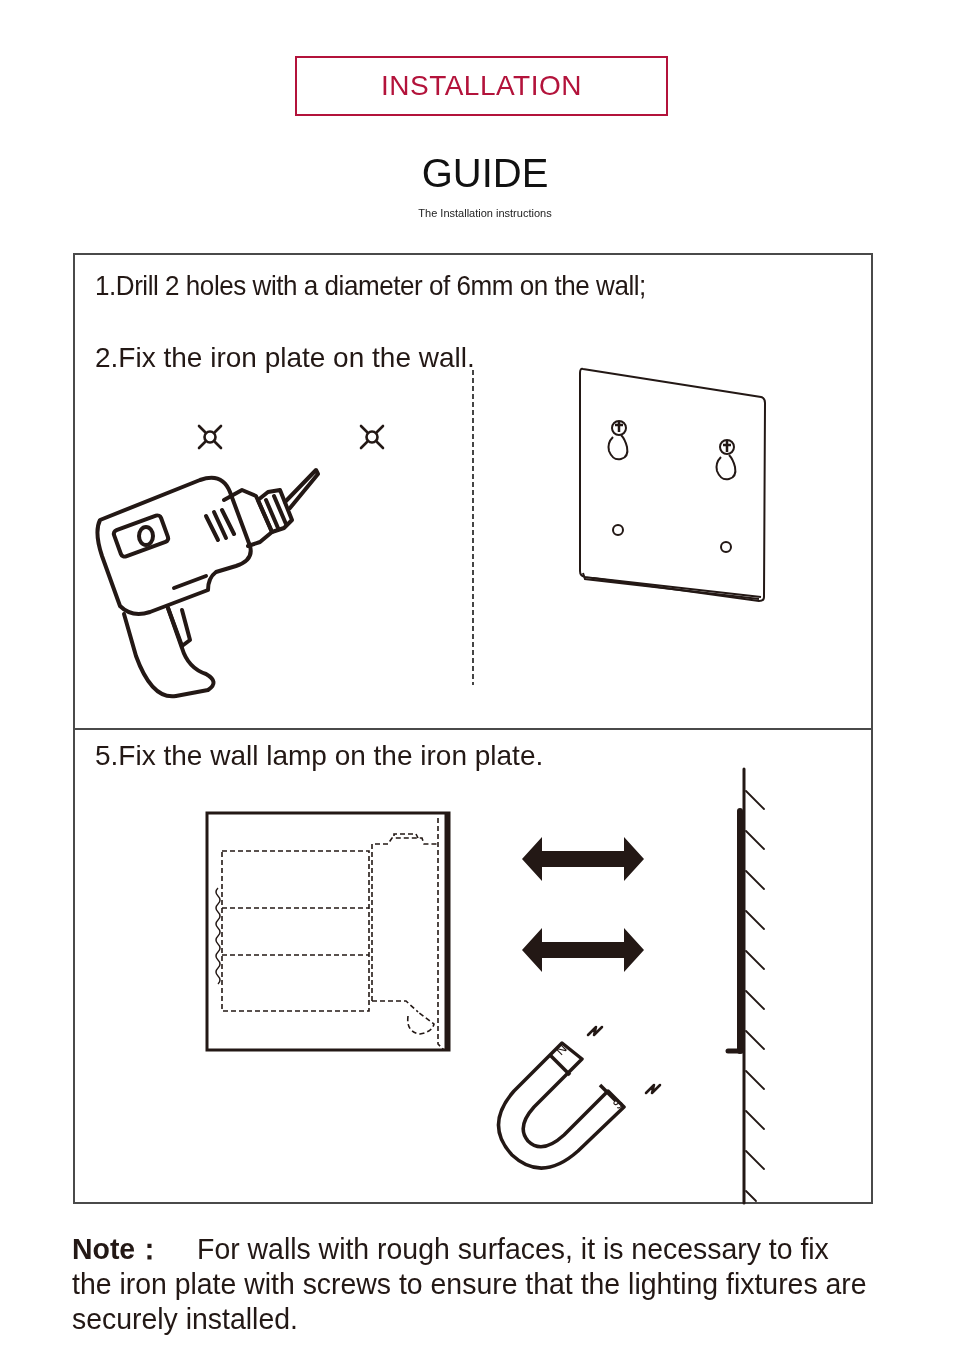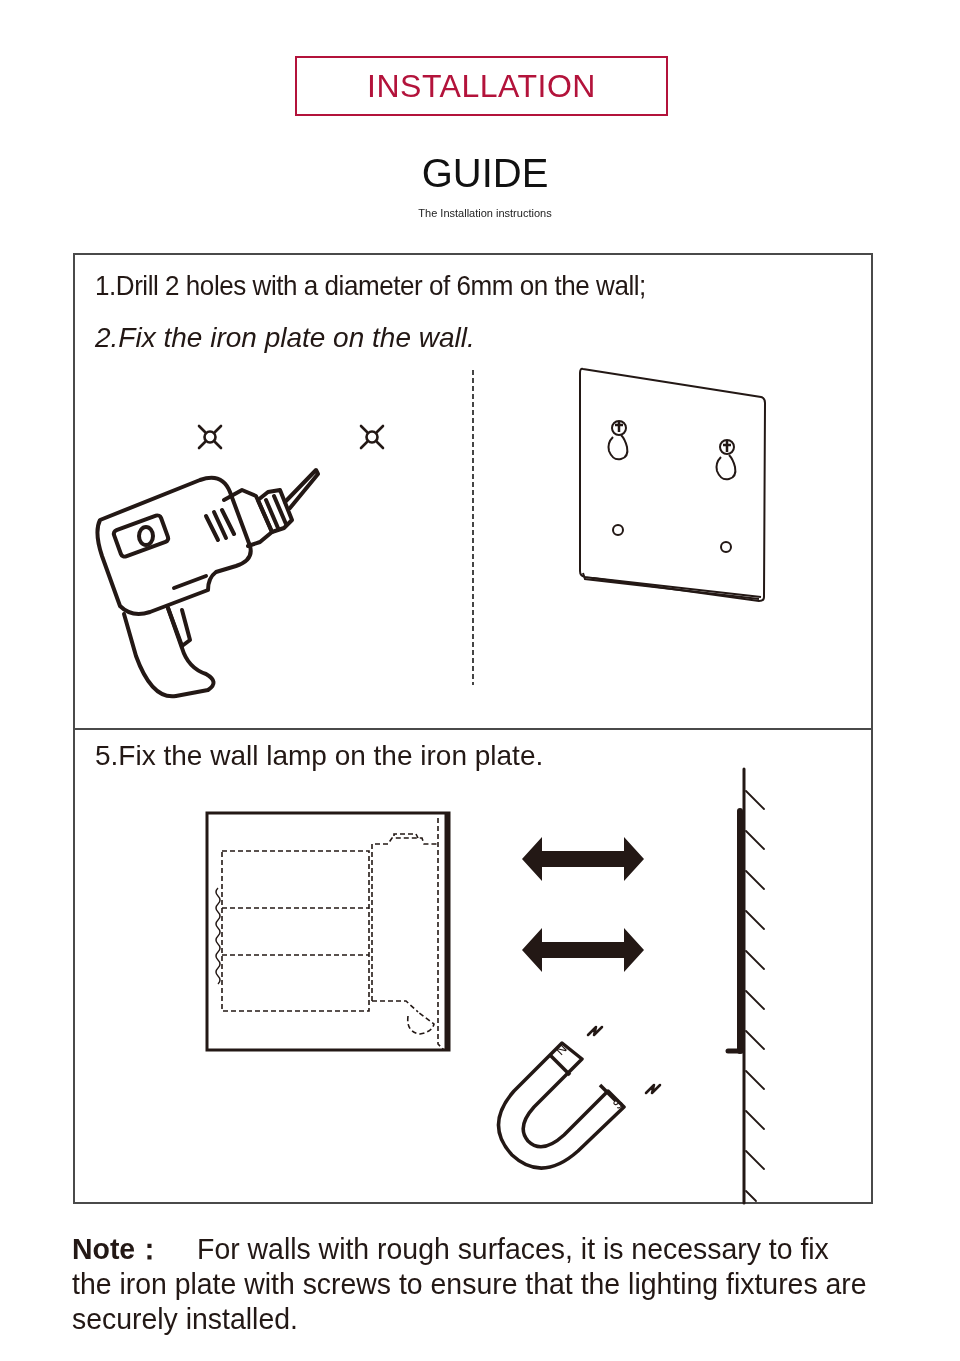--- a/index.html
+++ b/index.html
@@ -9,7 +9,7 @@
     .title-box { left: 295px; top: 56px; width: 373px; height: 60px;
                  border: 2px solid #b3133b; box-sizing: border-box;
                  display: flex; align-items: center; justify-content: center; }
-    .title-text { color: #b3133b; font-size: 32px; letter-spacing: 0.5px; line-height: 1; }
+    .title-text { color: #b3133b; font-size: 28px; letter-spacing: 0.5px; line-height: 1; }
     .subtitle { left: 0; width: 970px; top: 153px; text-align: center;
                 font-size: 40px; line-height: 1; color: #111; }
     .caption { left: 0; width: 970px; top: 207px; text-align: center;

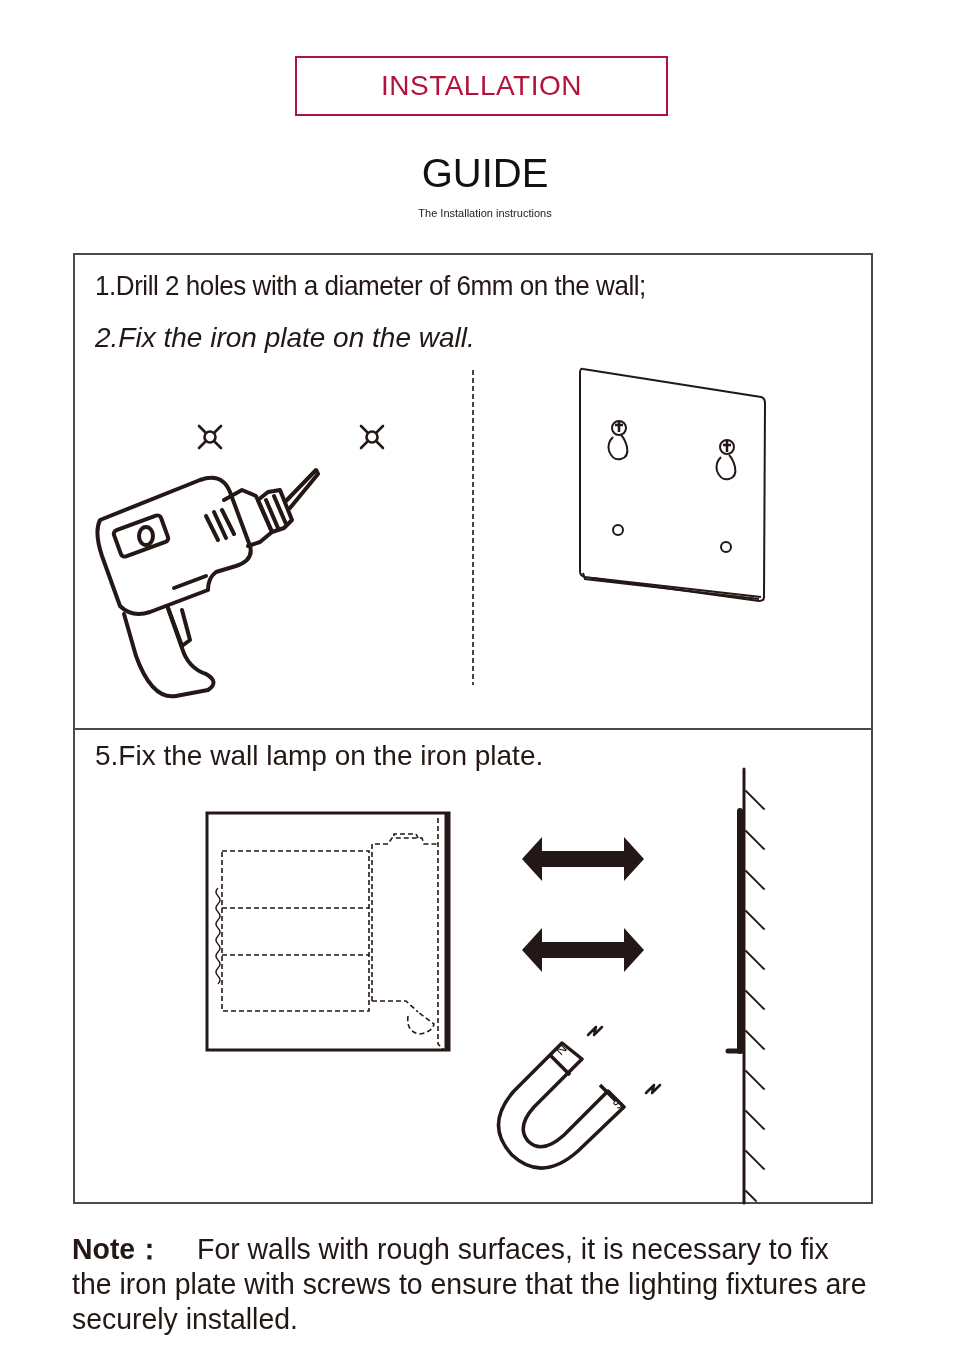--- a/index.html
+++ b/index.html
@@ -19,7 +19,7 @@
     .frame-divider { left: 73px; top: 728px; width: 800px; height: 2px; background: #4a4a4a; }
     .step { font-size: 28px; line-height: 1; color: #231815; white-space: nowrap; }
     .step-1 { left: 95px; top: 272px; transform: scaleX(0.93); transform-origin: left; letter-spacing: -0.5px; }
-    .step-2 { left: 95px; top: 324px; font-style: italic; }
+    .step-2 { left: 95px; top: 344px; }
     .step-3 { left: 95px; top: 742px; }
     .note { left: 72px; top: 1232px; width: 820px; font-size: 29px; line-height: 35px;
             color: #231815; transform: scaleX(0.98); transform-origin: left; }

